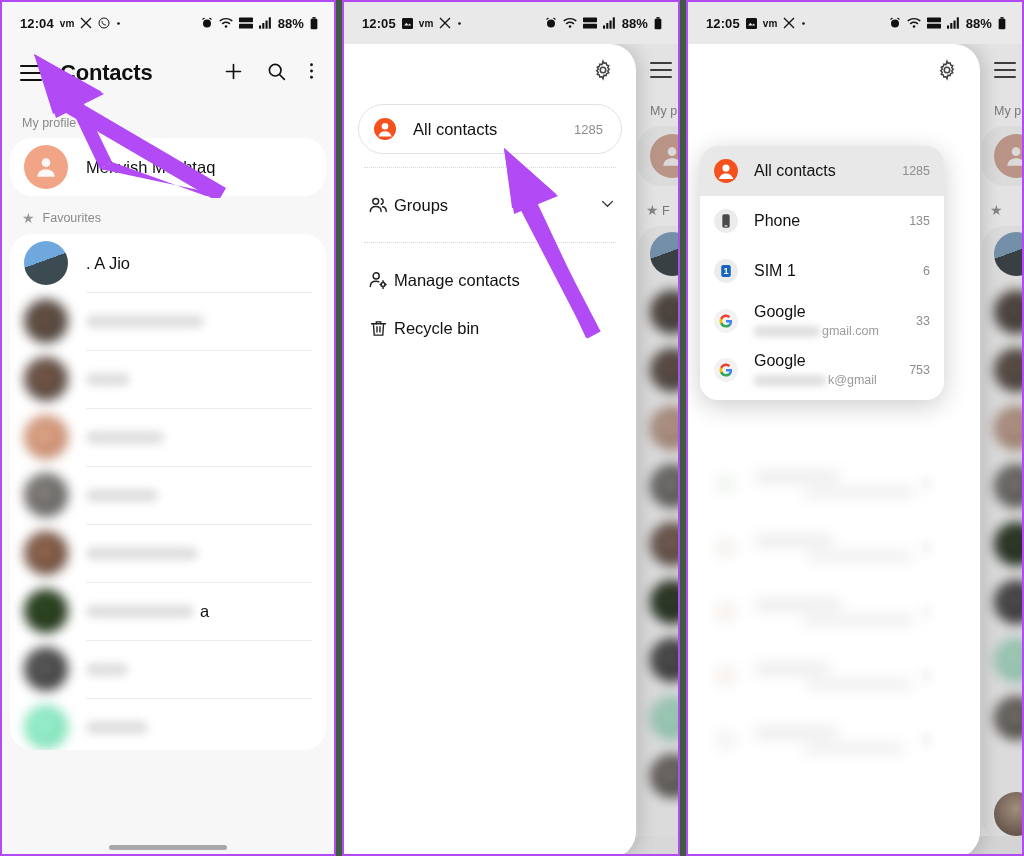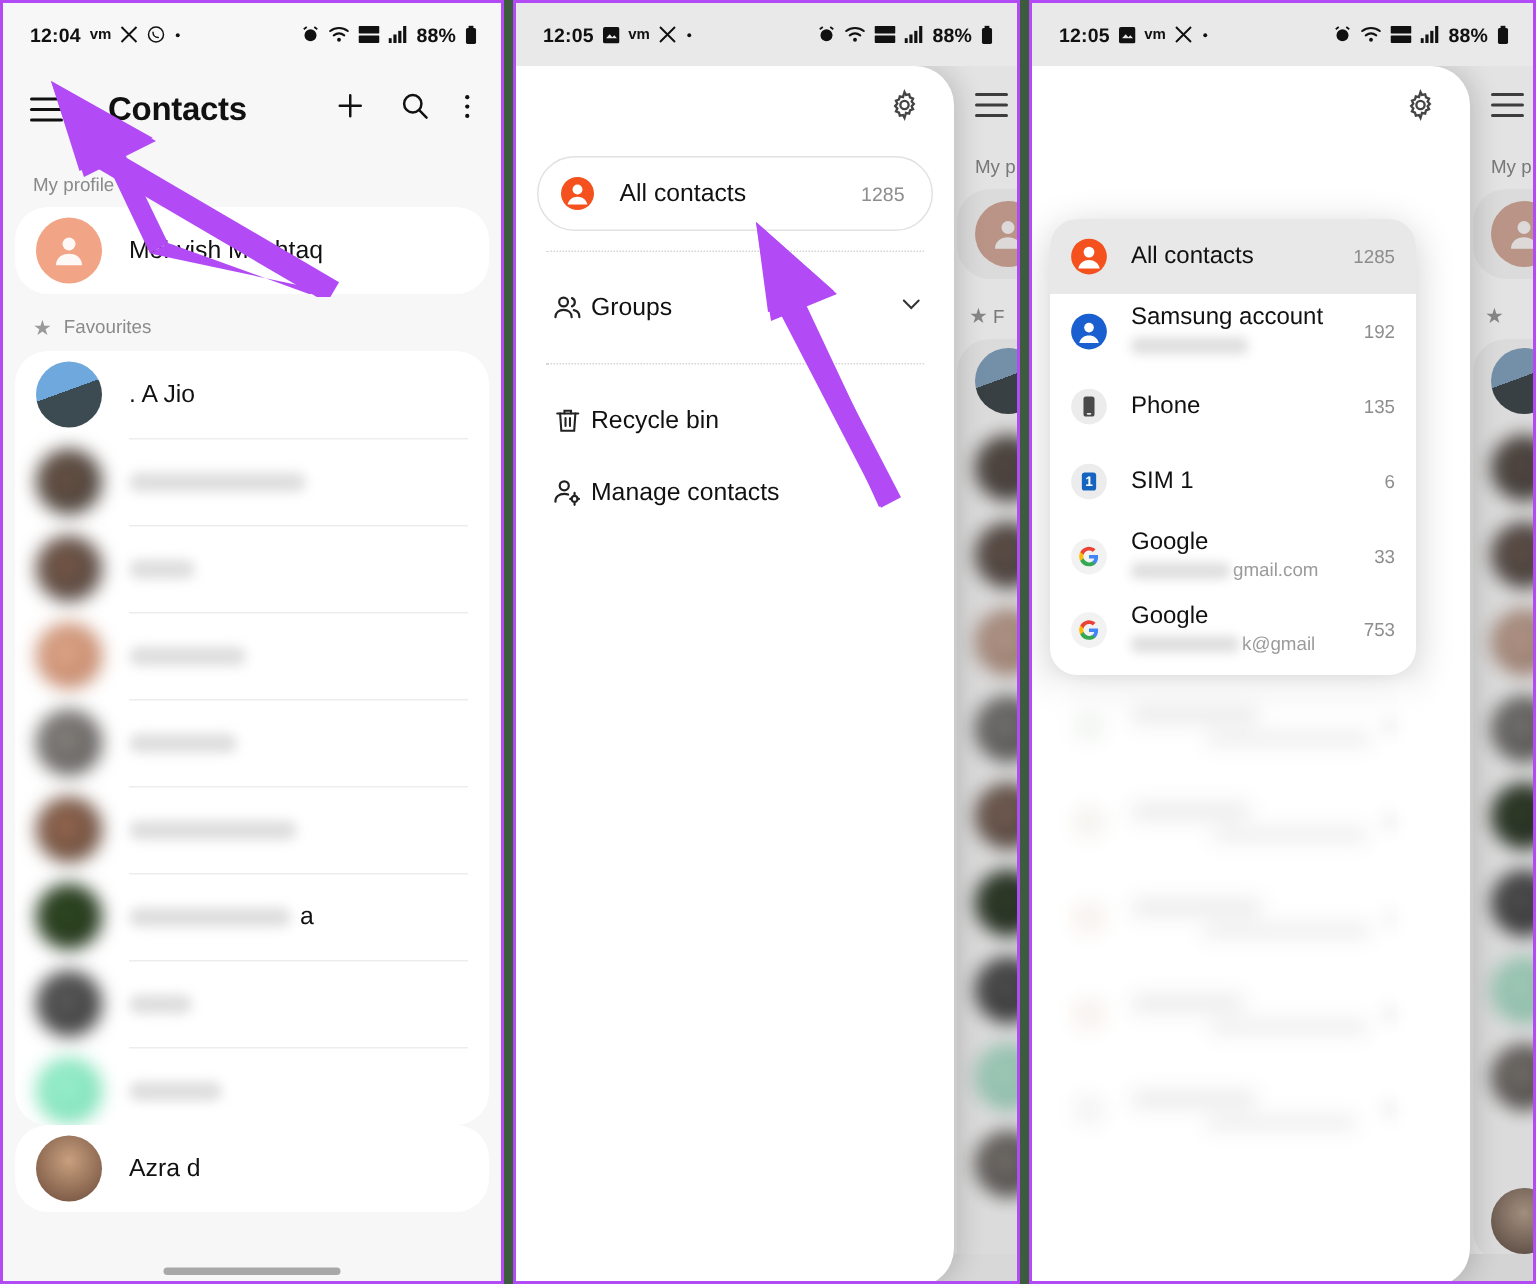--- a/index.html
+++ b/index.html
@@ -55,7 +55,7 @@
   }
   .appbar .title {
     font-size: 22px; font-weight: 700; color: #111;
-    margin-left: 30px; letter-spacing: -.2px;
+    margin-left: 18px; letter-spacing: -.2px;
   }
   .appbar .spacer { flex: 1; }
   .appbar .actions { display: flex; align-items: center; gap: 22px; padding-right: 6px; }

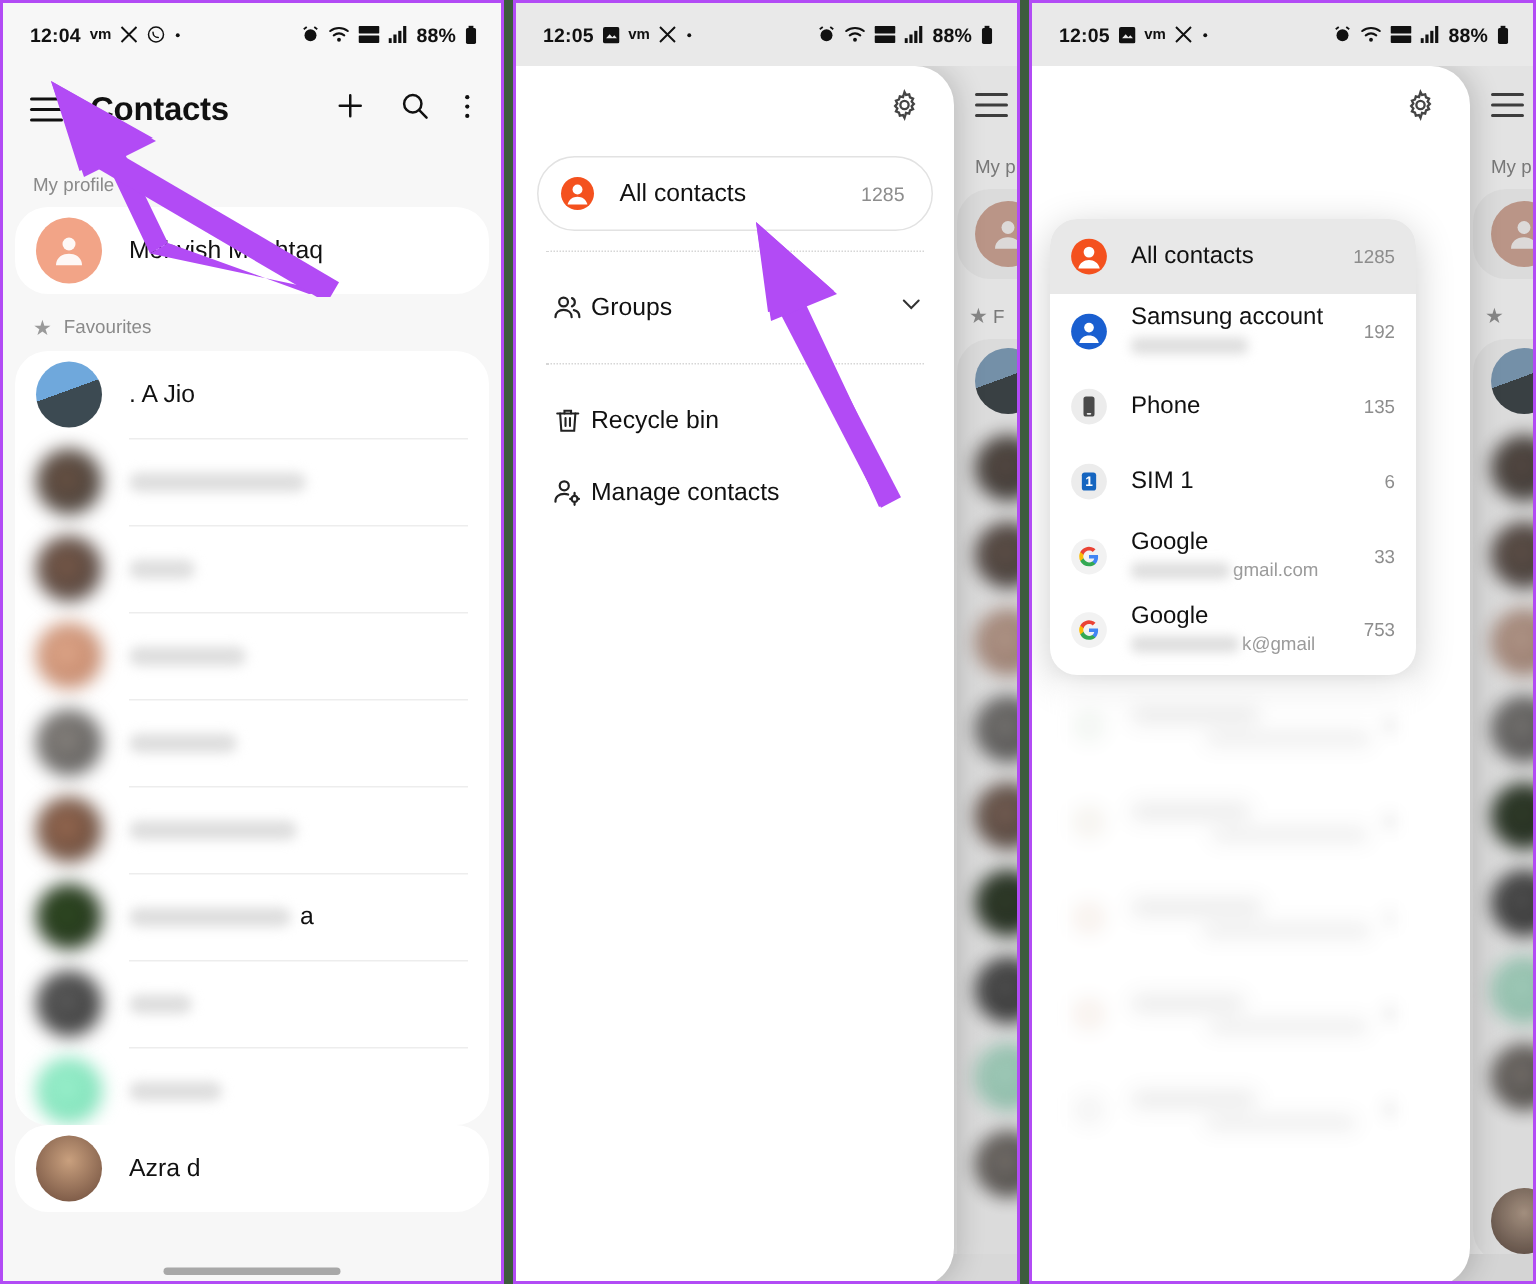--- a/index.html
+++ b/index.html
@@ -662,20 +662,6 @@
           <span class="acct-cnt">1285</span>
         </div>
 
-        <div class="acct-row">
-          <span class="acct-ico">
-            <svg width="26" height="26" viewBox="0 0 24 24">
-                <circle cx="12" cy="12" r="11" fill="#1a5fd0"></circle>
-                <circle cx="12" cy="9.6" r="3" fill="#fff"></circle>
-                <path d="M6 19c.7-3 3-4.6 6-4.6s5.3 1.6 6 4.6z" fill="#fff"></path>
-              </svg>
-          </span>
-          <span class="acct-mid">
-            <span class="acct-name">Samsung account</span>
-            <span class="acct-sub"><span class="redact"></span></span>
-          </span>
-          <span class="acct-cnt">192</span>
-        </div>
 
         <div class="acct-row">
           <span class="acct-ico">

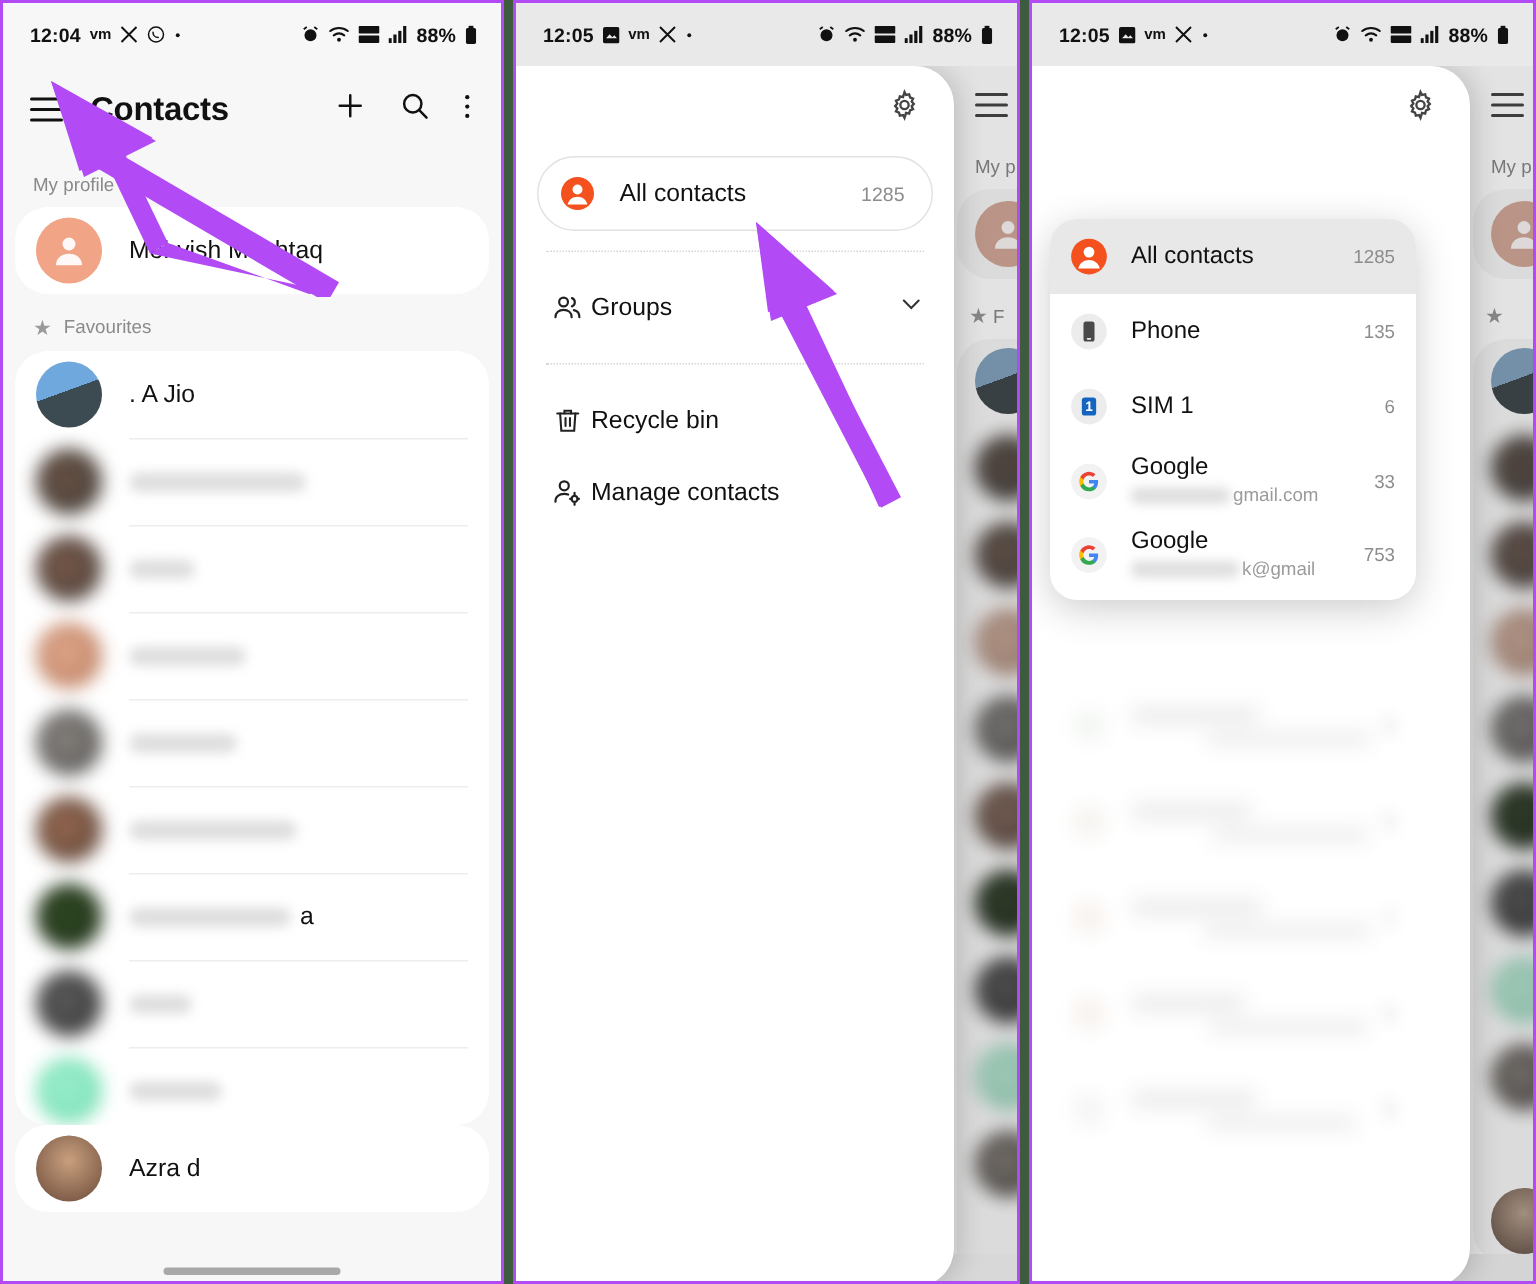--- a/index.html
+++ b/index.html
@@ -501,6 +501,18 @@
 
         <div class="menu-row">
           <span class="ico">
+            <svg width="22" height="22" viewBox="0 0 24 24" fill="none" stroke="#222" stroke-width="1.6" stroke-linecap="round">
+              <circle cx="10" cy="7.5" r="3.3"></circle>
+                <path d="M3.6 19c0-3.6 2.8-5.6 6.4-5.6 1 0 2 .16 2.8.46"></path>
+              <circle cx="17.5" cy="17" r="2.2"></circle>
+                <path d="M17.5 13.8v-1.1M17.5 21.3v-1.1M20.7 17h-1.1M15.4 17h-1.1"></path>
+            </svg>
+          </span>
+          <span class="lbl">Manage contacts</span>
+        </div>
+
+        <div class="menu-row">
+          <span class="ico">
             <svg width="21" height="21" viewBox="0 0 24 24" fill="none" stroke="#222" stroke-width="1.6" stroke-linecap="round">
               <path d="M4 6.5h16"></path>
                 <path d="M9.5 6.5V4.4h5v2.1"></path>
@@ -509,18 +521,6 @@
             </svg>
           </span>
           <span class="lbl">Recycle bin</span>
-        </div>
-
-        <div class="menu-row">
-          <span class="ico">
-            <svg width="22" height="22" viewBox="0 0 24 24" fill="none" stroke="#222" stroke-width="1.6" stroke-linecap="round">
-              <circle cx="10" cy="7.5" r="3.3"></circle>
-                <path d="M3.6 19c0-3.6 2.8-5.6 6.4-5.6 1 0 2 .16 2.8.46"></path>
-              <circle cx="17.5" cy="17" r="2.2"></circle>
-                <path d="M17.5 13.8v-1.1M17.5 21.3v-1.1M20.7 17h-1.1M15.4 17h-1.1"></path>
-            </svg>
-          </span>
-          <span class="lbl">Manage contacts</span>
         </div>
       </div>
 

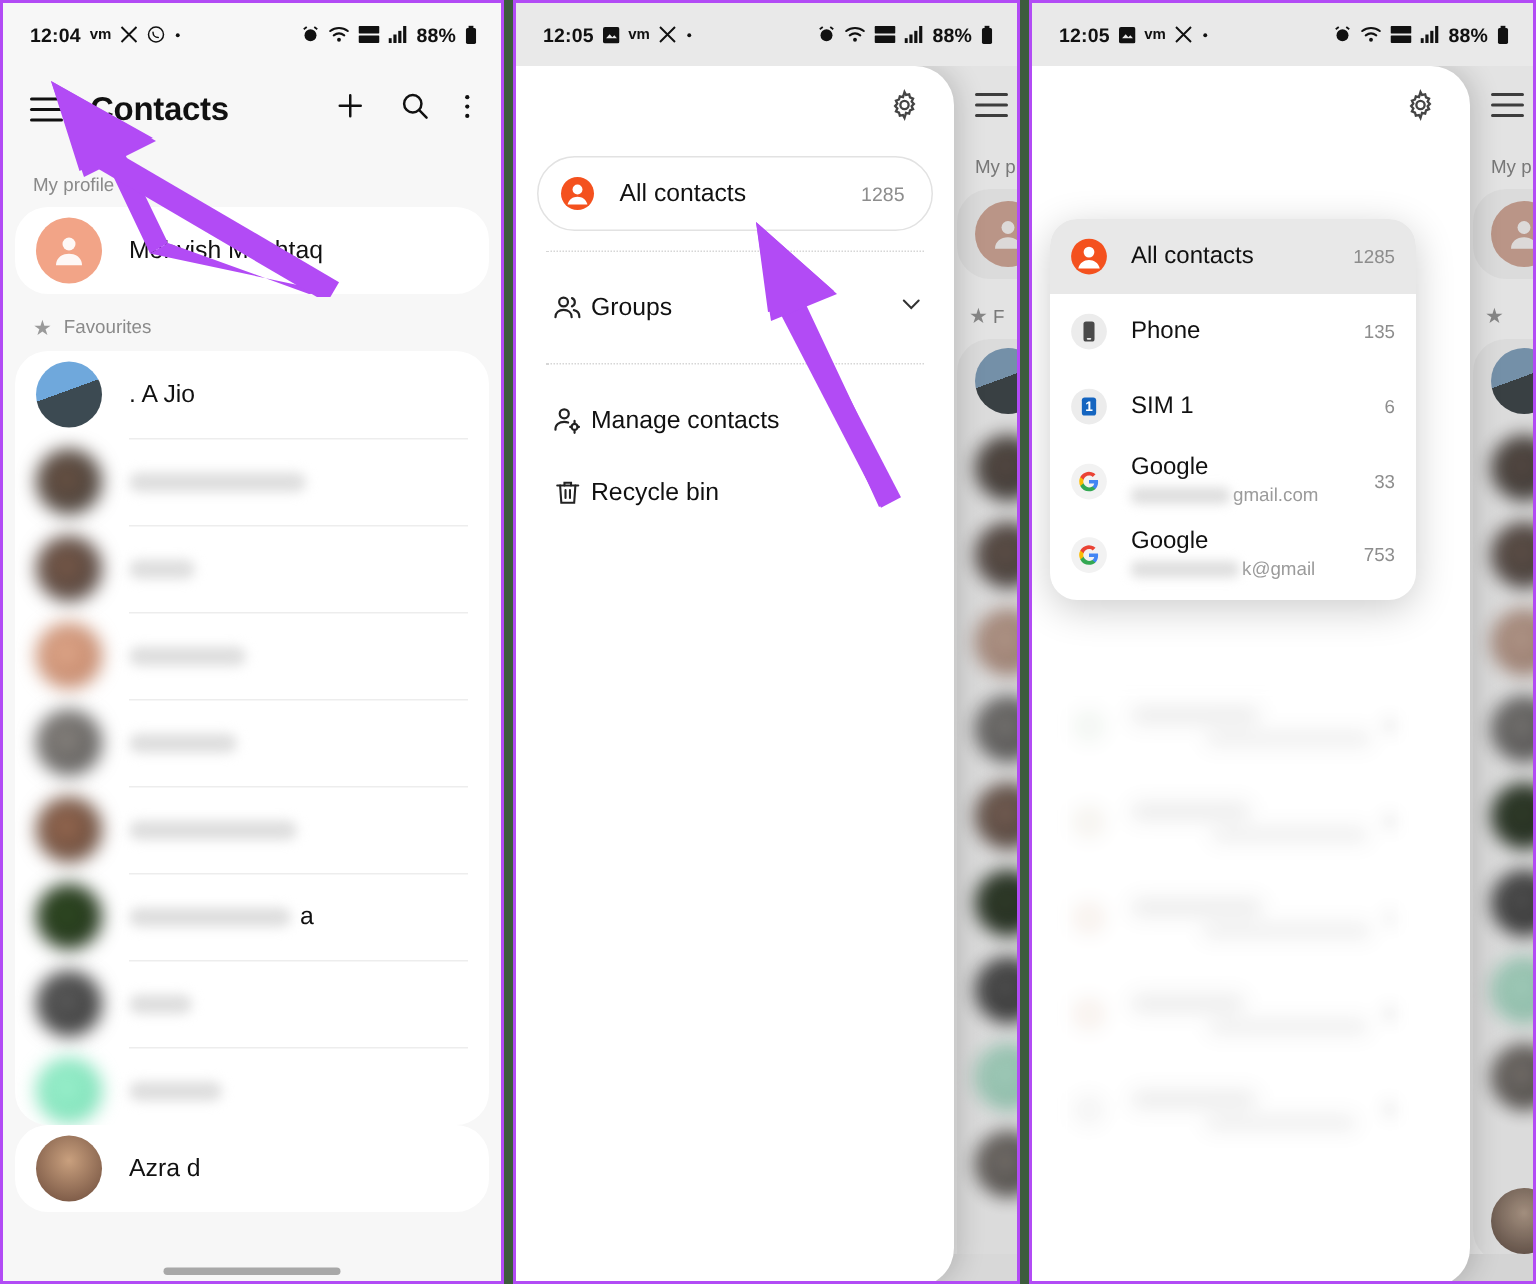--- a/index.html
+++ b/index.html
@@ -335,12 +335,6 @@
 
       </div>
 
-      <div class="card">
-        <div class="contact-row">
-          <div class="avatar" style="background:radial-gradient(circle at 50% 38%,#c9a07e,#6b4a3a);"></div>
-          <div class="cname">Azra d</div>
-        </div>
-      </div>
 
       <div class="navbar">
         <div class="handle"></div>

